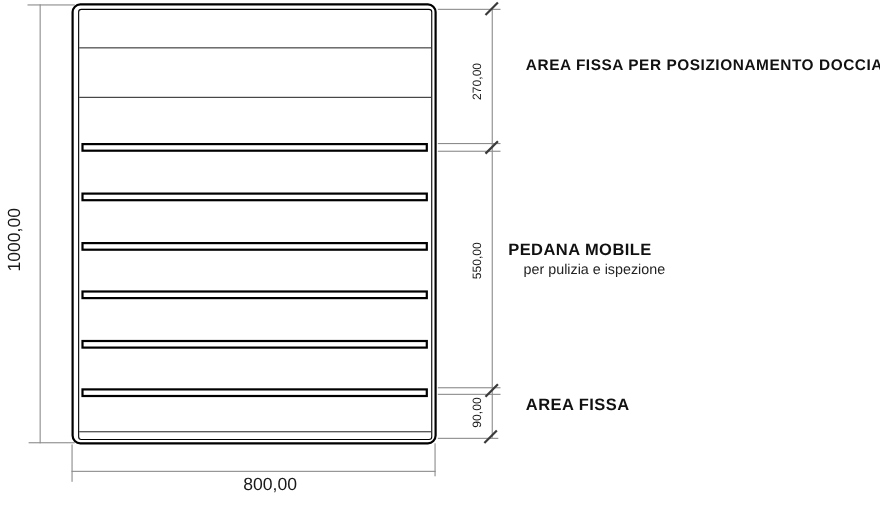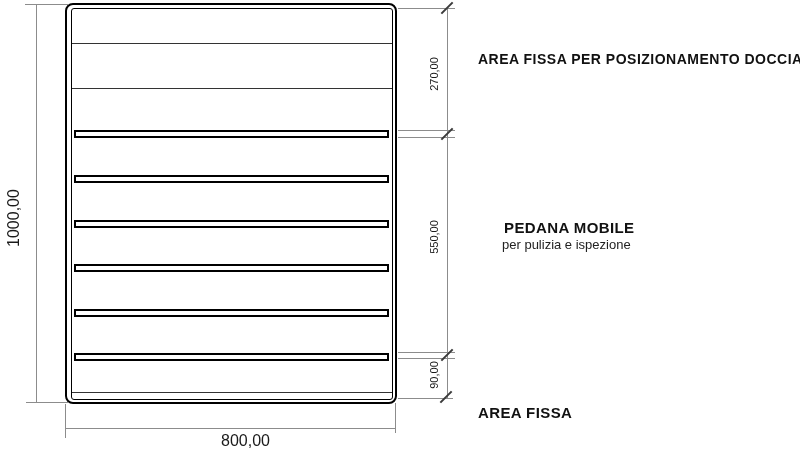--- a/index.html
+++ b/index.html
@@ -84,7 +84,7 @@
   <div class="abs dimtext vtext dim-small" style="left:404px;top:368px;width:60px;line-height:14px;">90,00</div>
 
   <div class="abs lab-caps" style="left:478px;top:51px;">AREA FISSA PER POSIZIONAMENTO DOCCIA</div>
-  <div class="abs lab-caps-lg" style="left:504px;top:219px;text-align:center;">PEDANA MOBILE</div>
+  <div class="abs lab-caps-lg" style="left:462px;top:219px;text-align:center;">PEDANA MOBILE</div>
   <div class="abs lab-sub" style="left:502px;top:237px;">per pulizia e ispezione</div>
   <div class="abs lab-caps-lg" style="left:478px;top:360px;margin-top:44px;">AREA FISSA</div>
 

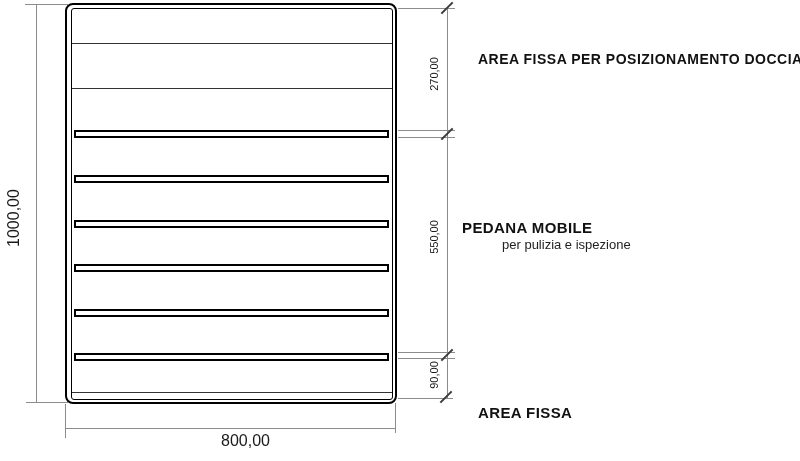--- a/index.html
+++ b/index.html
@@ -85,7 +85,7 @@
 
   <div class="abs lab-caps" style="left:478px;top:51px;">AREA FISSA PER POSIZIONAMENTO DOCCIA</div>
   <div class="abs lab-caps-lg" style="left:462px;top:219px;text-align:center;">PEDANA MOBILE</div>
-  <div class="abs lab-sub" style="left:502px;top:237px;">per pulizia e ispezione</div>
+  <div class="abs lab-sub" style="left:476px;top:237px;">per pulizia e ispezione</div>
   <div class="abs lab-caps-lg" style="left:478px;top:360px;margin-top:44px;">AREA FISSA</div>
 
 </div>

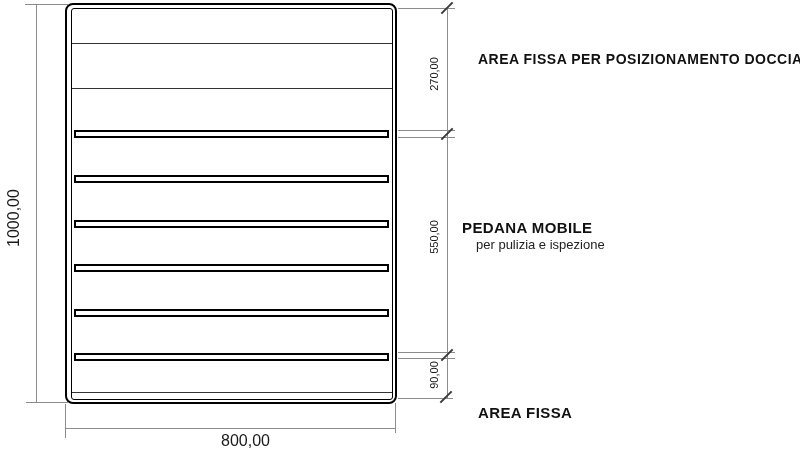--- a/index.html
+++ b/index.html
@@ -86,7 +86,7 @@
   <div class="abs lab-caps" style="left:478px;top:51px;">AREA FISSA PER POSIZIONAMENTO DOCCIA</div>
   <div class="abs lab-caps-lg" style="left:462px;top:219px;text-align:center;">PEDANA MOBILE</div>
   <div class="abs lab-sub" style="left:476px;top:237px;">per pulizia e ispezione</div>
-  <div class="abs lab-caps-lg" style="left:478px;top:360px;margin-top:44px;">AREA FISSA</div>
+  <div class="abs lab-caps-lg" style="left:478px;top:360px;">AREA FISSA</div>
 
 </div>
 

